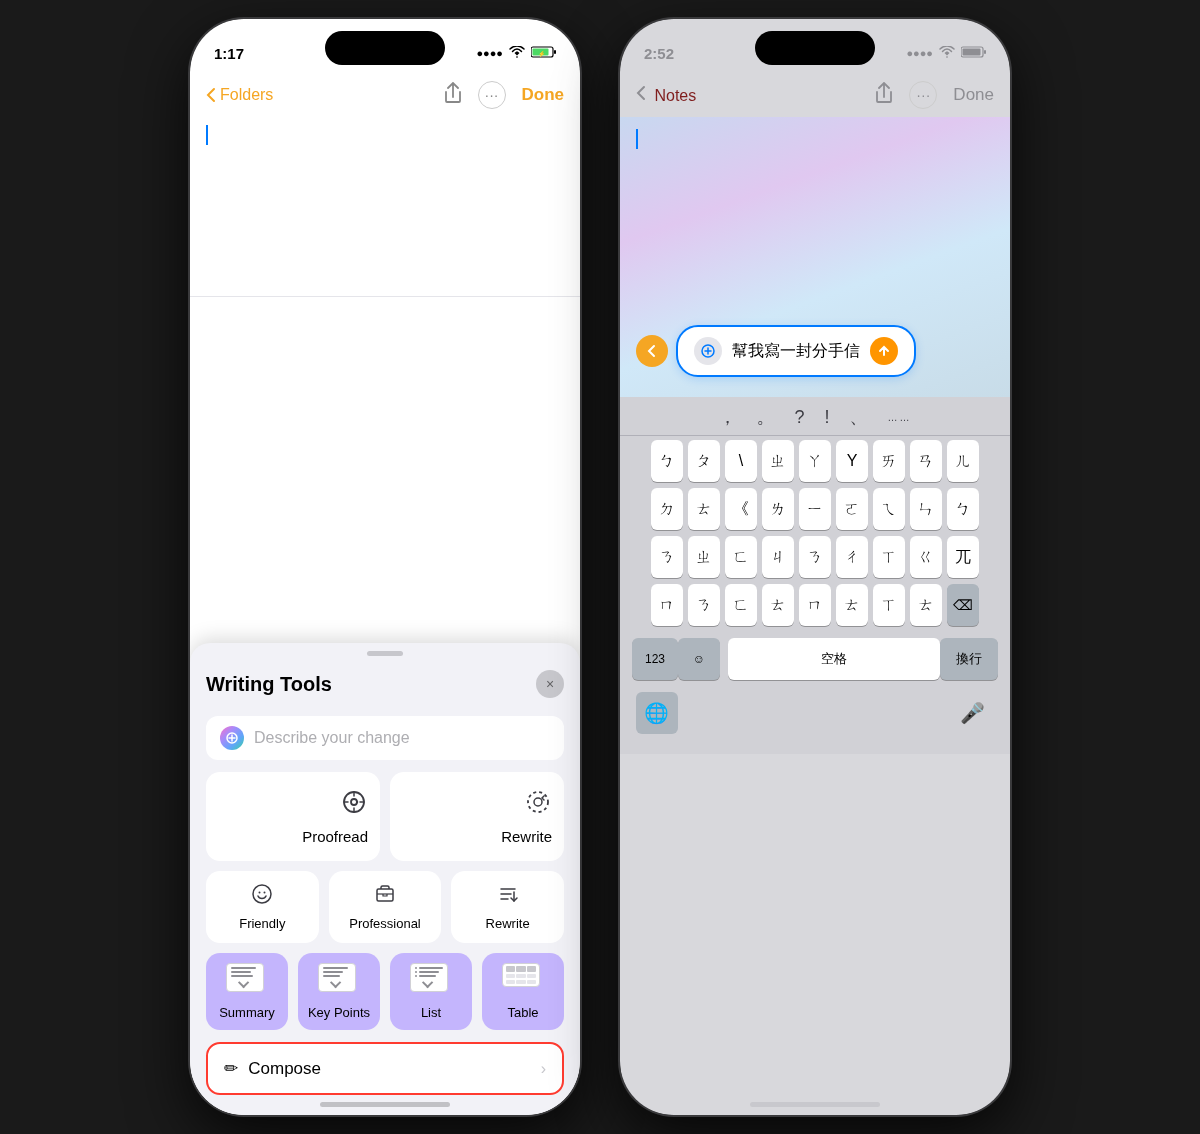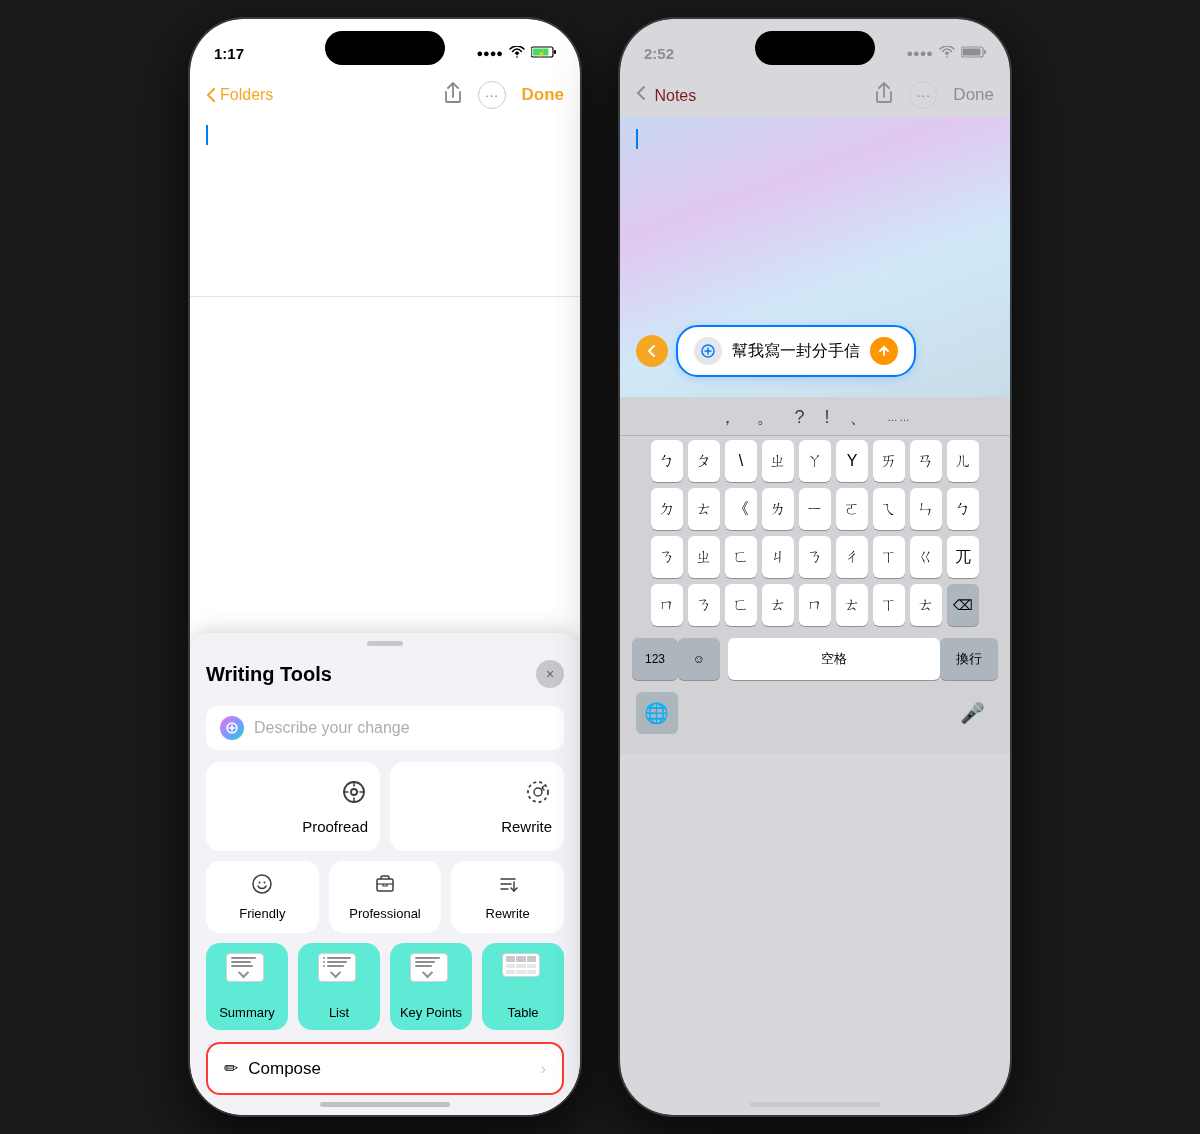--- a/index.html
+++ b/index.html
@@ -245,13 +245,13 @@
       margin-bottom: 12px;
     }
     .tool-btn-summary {
-      background: #5eead4;
+      background: #c4b5fd;
       border-radius: 14px;
       padding: 10px 6px;
       display: flex;
       flex-direction: column;
       align-items: center;
-      gap: 16px;
+      gap: 6px;
     }
 
     

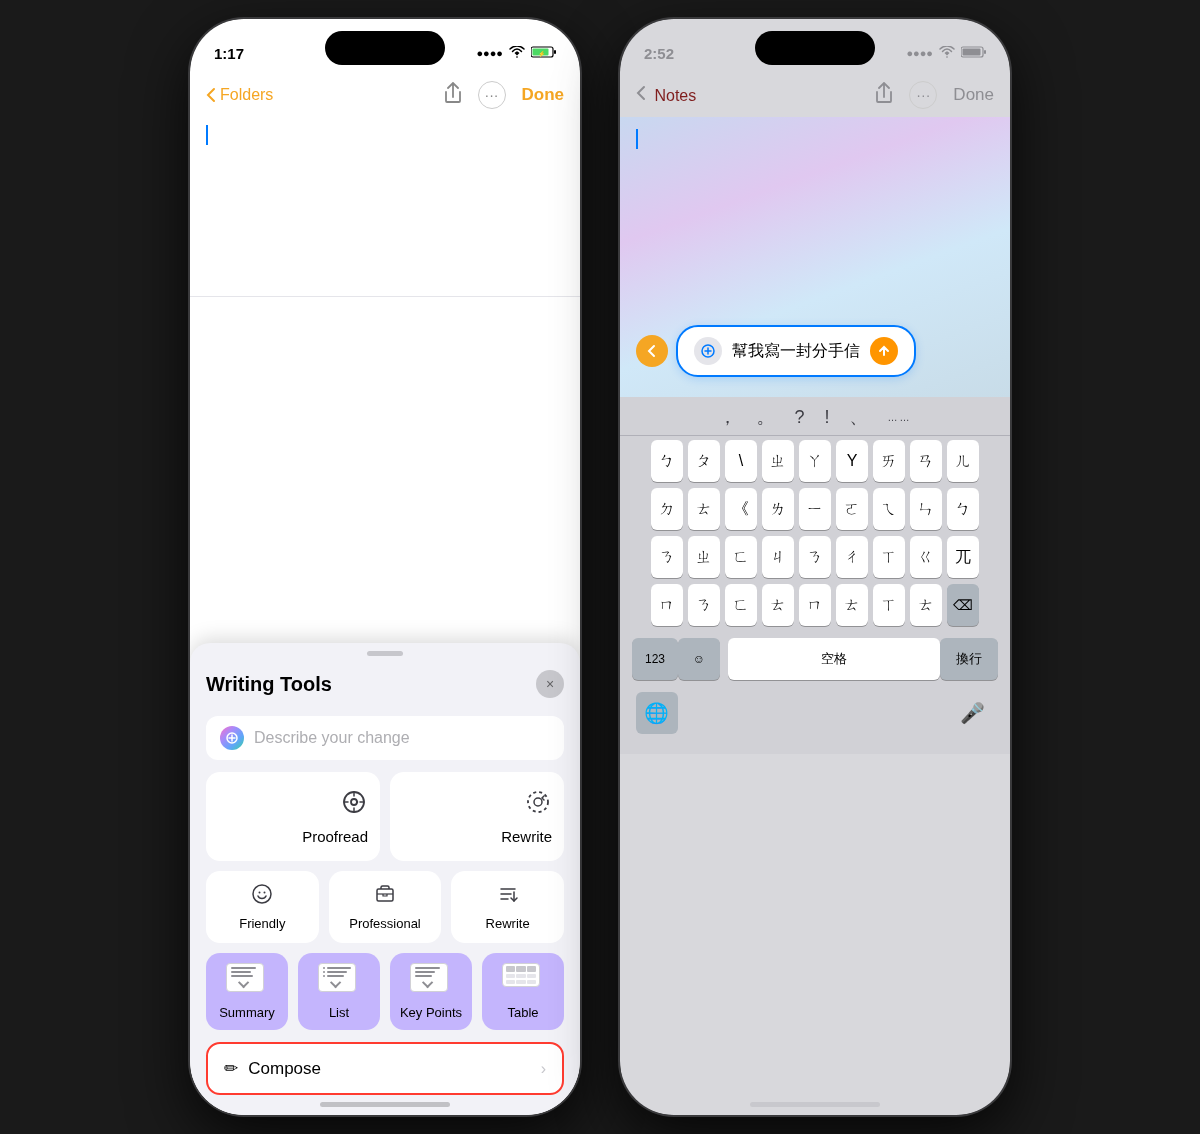--- a/index.html
+++ b/index.html
@@ -623,6 +623,20 @@
           <div class="tool-btn-summary">
             <div style="width:42px;height:36px;position:relative">
               <div style="background:#fff;border:1px solid #d1d1d6;border-radius:4px;padding:3px 4px;width:38px">
+                <div style="height:2px;background:#8e8e93;border-radius:1px;margin-bottom:2px;width:90%"></div>
+                <div style="height:2px;background:#8e8e93;border-radius:1px;margin-bottom:2px;width:70%"></div>
+                <div style="height:2px;background:#8e8e93;border-radius:1px;margin-bottom:3px;width:60%"></div>
+                <div style="display:flex;align-items:flex-end;justify-content:center">
+                  <div style="width:8px;height:8px;border-left:2px solid #8e8e93;border-bottom:2px solid #8e8e93;transform:rotate(-45deg) translateY(-2px)"></div>
+                </div>
+              </div>
+            </div>
+            <span class="tool-label-sm">Key Points</span>
+          </div>
+
+          <div class="tool-btn-summary">
+            <div style="width:42px;height:36px;position:relative">
+              <div style="background:#fff;border:1px solid #d1d1d6;border-radius:4px;padding:3px 4px;width:38px">
                 <div style="display:flex;align-items:center;gap:2px;margin-bottom:2px">
                     <div style="width:2px;height:2px;background:#8e8e93;border-radius:1px"></div>
                     <div style="height:2px;background:#8e8e93;border-radius:1px;flex:1"></div>
@@ -641,20 +655,6 @@
               </div>
             </div>
             <span class="tool-label-sm">List</span>
-          </div>
-
-          <div class="tool-btn-summary">
-            <div style="width:42px;height:36px;position:relative">
-              <div style="background:#fff;border:1px solid #d1d1d6;border-radius:4px;padding:3px 4px;width:38px">
-                <div style="height:2px;background:#8e8e93;border-radius:1px;margin-bottom:2px;width:90%"></div>
-                <div style="height:2px;background:#8e8e93;border-radius:1px;margin-bottom:2px;width:70%"></div>
-                <div style="height:2px;background:#8e8e93;border-radius:1px;margin-bottom:3px;width:60%"></div>
-                <div style="display:flex;align-items:flex-end;justify-content:center">
-                  <div style="width:8px;height:8px;border-left:2px solid #8e8e93;border-bottom:2px solid #8e8e93;transform:rotate(-45deg) translateY(-2px)"></div>
-                </div>
-              </div>
-            </div>
-            <span class="tool-label-sm">Key Points</span>
           </div>
 
           <div class="tool-btn-summary">

